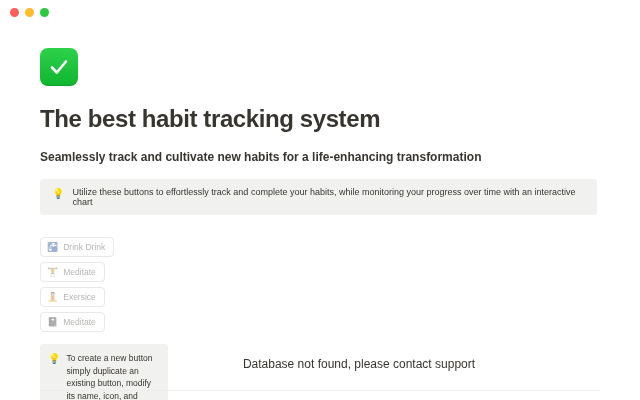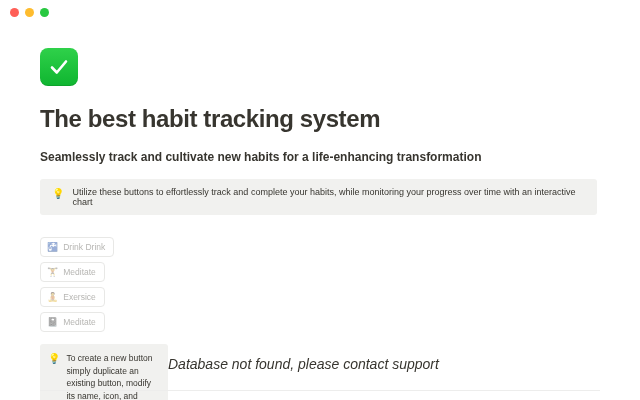--- a/index.html
+++ b/index.html
@@ -151,12 +151,12 @@
   }
   .db-error {
     flex: 1;
-    font-size: 14px;
+    text-align: center;
+    font-size: 12px;
     line-height: 13px;
     color: #37352f;
     padding-top: 14px;
     padding-right: 50px;
-    font-style: italic;
   }
 
   .divider {

